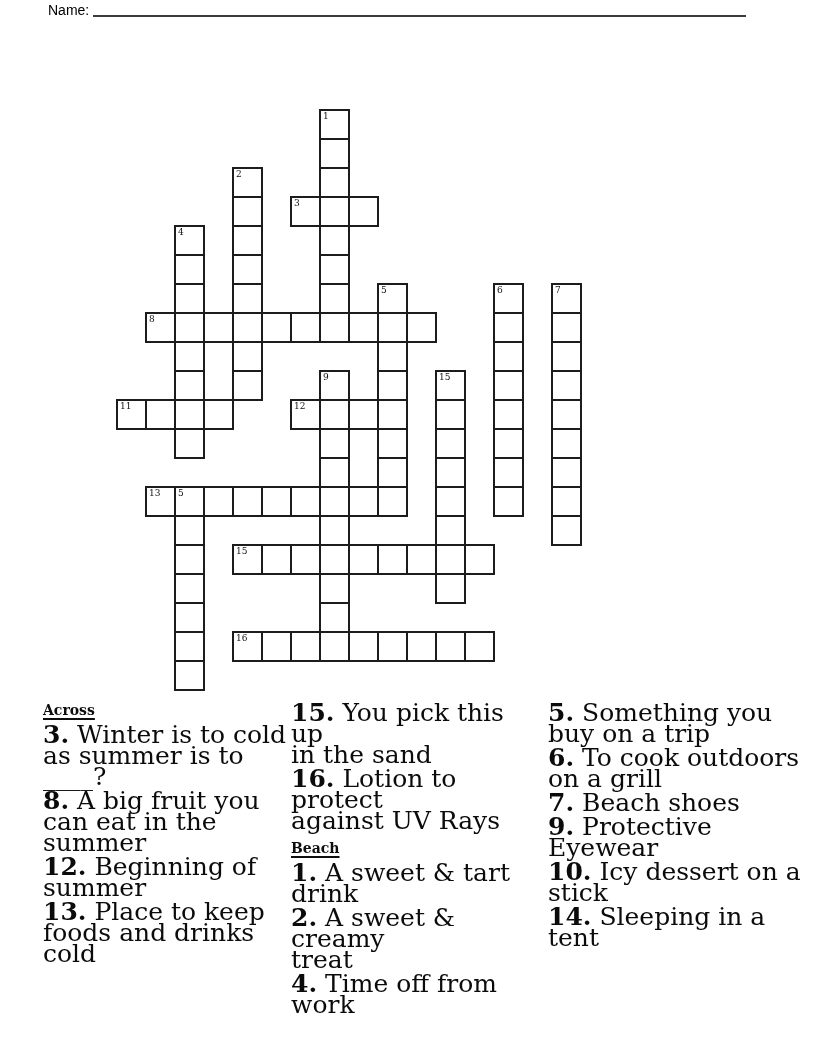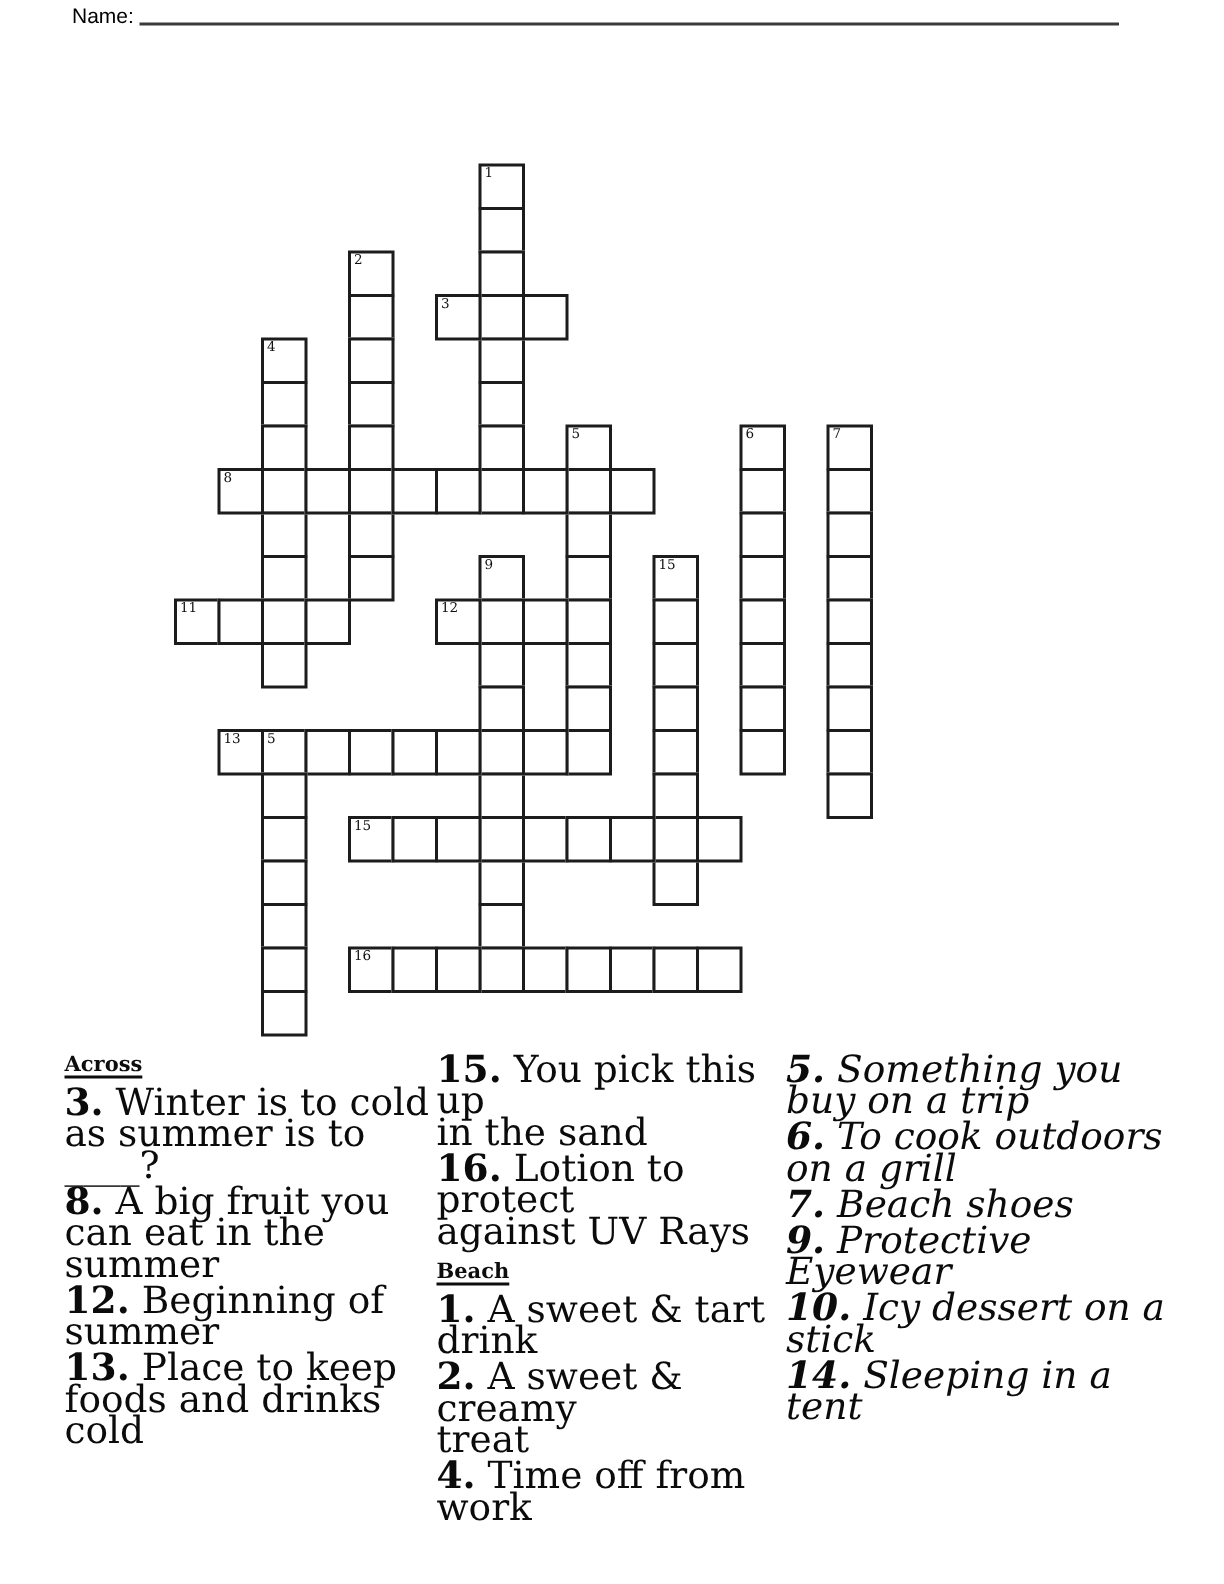--- a/index.html
+++ b/index.html
@@ -61,7 +61,7 @@
   .clue-col { position: absolute; top: 0; }
   .clue-col.c1 { left: 43px;  width: 252px; }
   .clue-col.c2 { left: 291px; width: 236px; }
-  .clue-col.c3 { left: 524px; width: 256px; font-style: italic; }
+  .clue-col.c3 { left: 548px; width: 256px; }
   .clue-heading {
     font-size: 14px;
     font-weight: bold;

